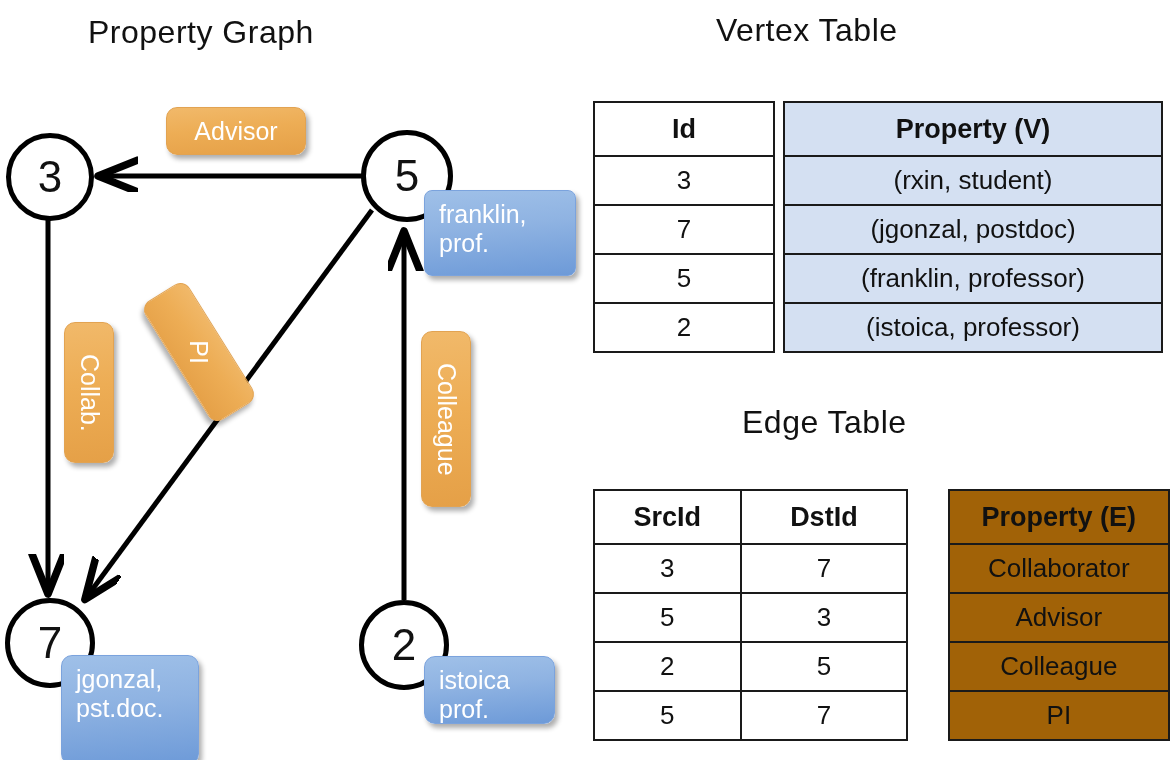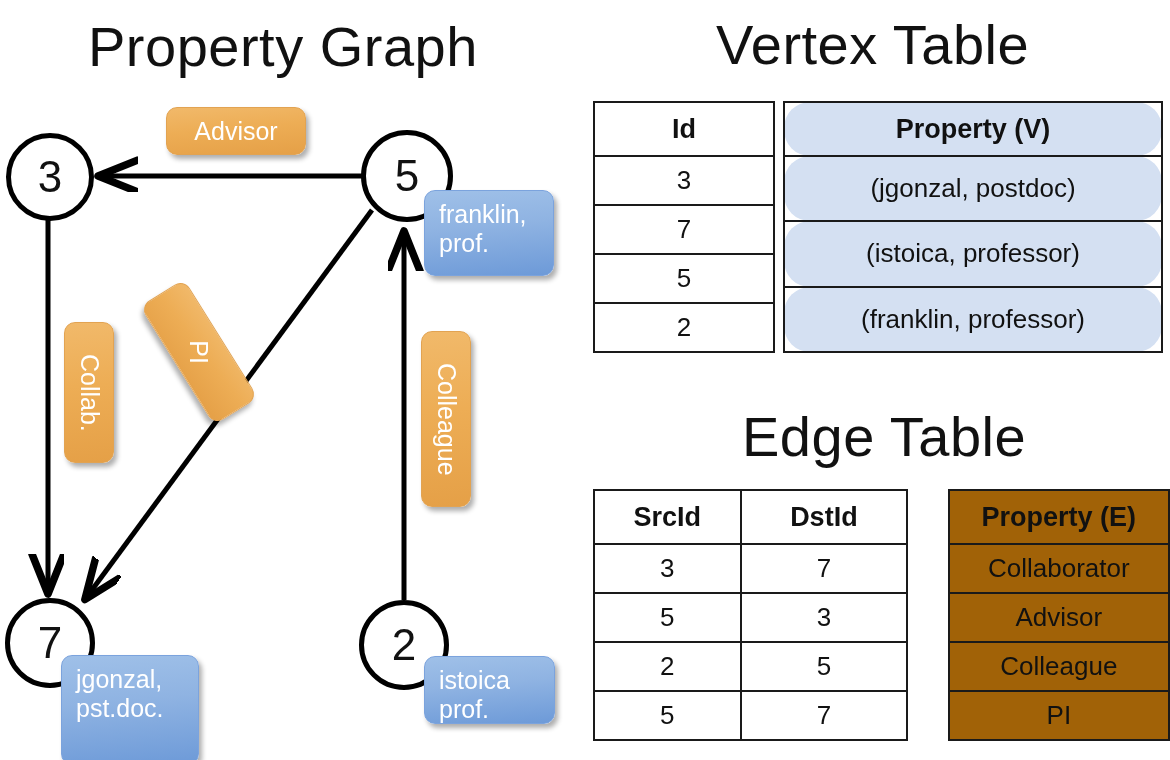--- a/index.html
+++ b/index.html
@@ -10,7 +10,7 @@
   
   .title{
     position:absolute;font-weight:300;color:#111;
-    letter-spacing:.5px;white-space:nowrap;font-size:56px;
+    letter-spacing:.5px;white-space:nowrap;font-size:32px;
     font-family:"Liberation Sans","DejaVu Sans",sans-serif;
   }
   #t-property{left:88px;top:14px;}

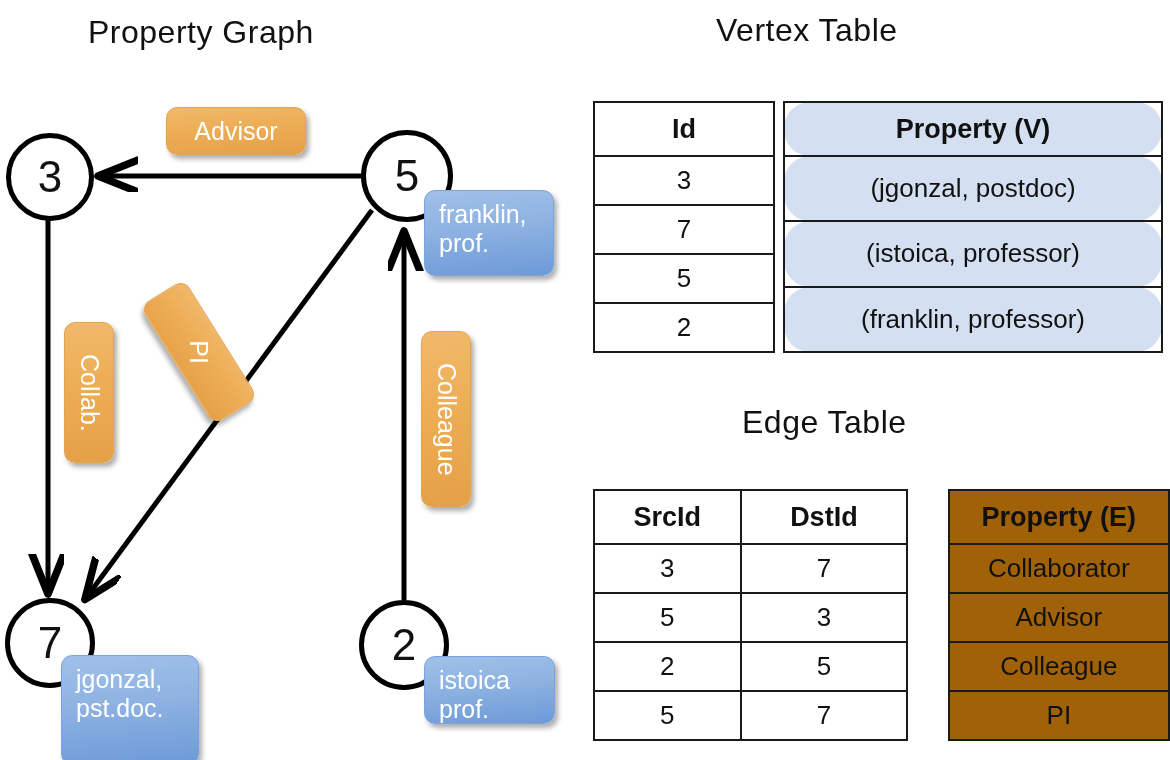--- a/index.html
+++ b/index.html
@@ -58,7 +58,7 @@
     font-family:"Liberation Sans","DejaVu Sans",sans-serif;
   }
   table.gt th{font-weight:700;font-size:27px;height:52px;}
-  .fill-blue td,.fill-blue th{background:#d4e0f2;border-radius:26px;}
+  .fill-blue td,.fill-blue th{background:#d4e0f2;}
   .fill-peach td,.fill-peach th{background:#a16207;}
   .gap{width:8px;}
 

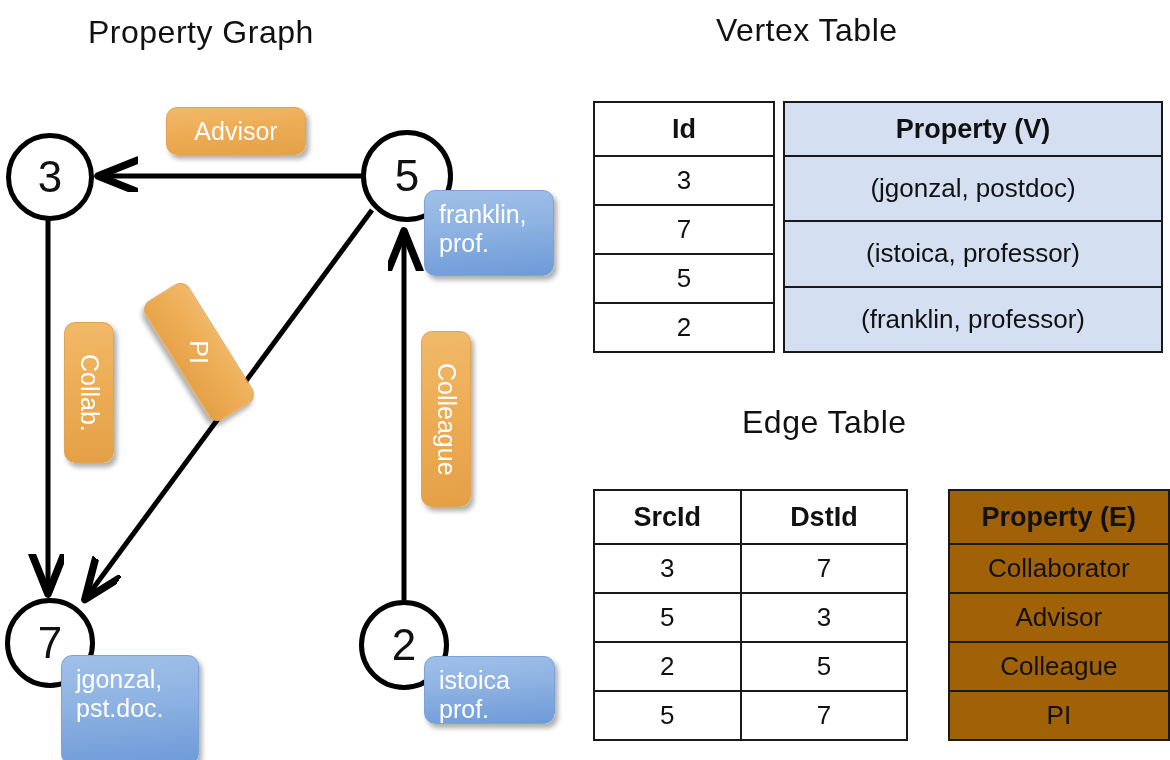--- a/index.html
+++ b/index.html
@@ -169,6 +169,9 @@
       </thead>
       <tbody>
         <tr>
+          <td>(rxin, student)</td>
+        </tr>
+        <tr>
           <td>(jgonzal, postdoc)</td>
         </tr>
         <tr>

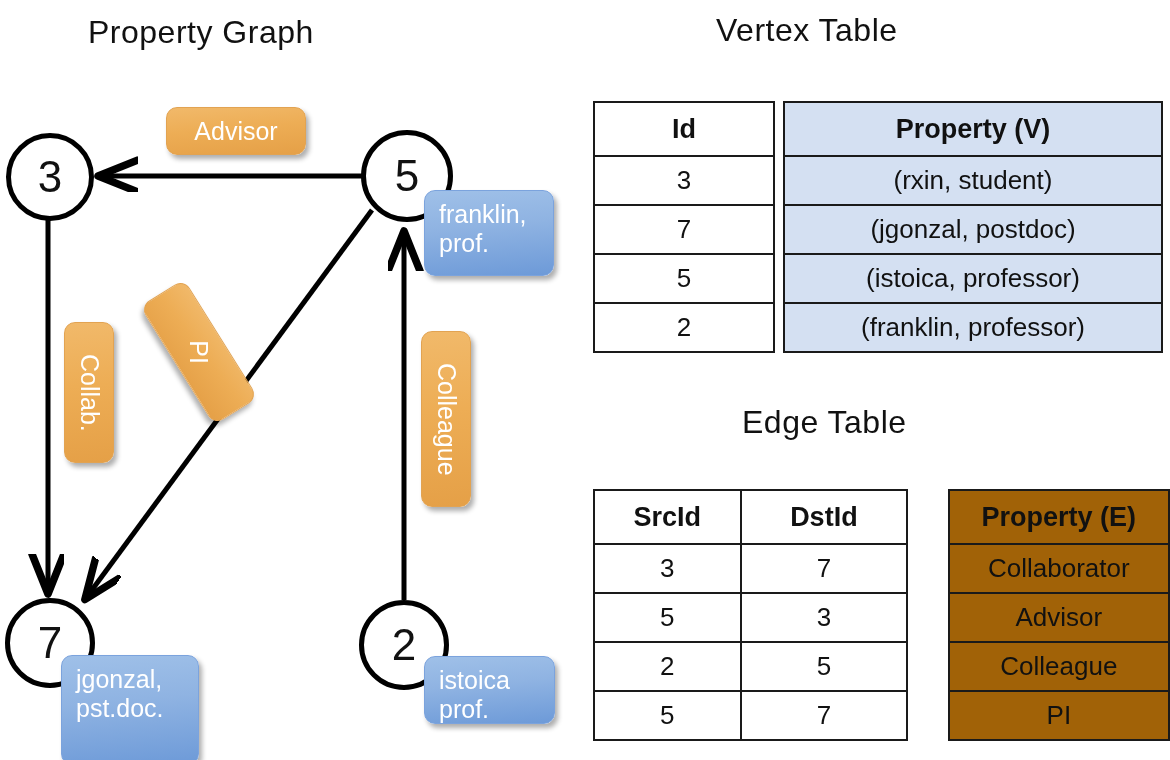--- a/index.html
+++ b/index.html
@@ -105,7 +105,7 @@
       <span>2</span>
     </div>
 
-    <div class="prop-box blue" style="left:424px;top:190px;width:130px;height:86px;">
+    <div class="prop-box blue" style="left:424px;top:190px;width:152px;height:86px;border-radius:8px;">
       <div>franklin,</div>
       <div>prof.</div>
     </div>

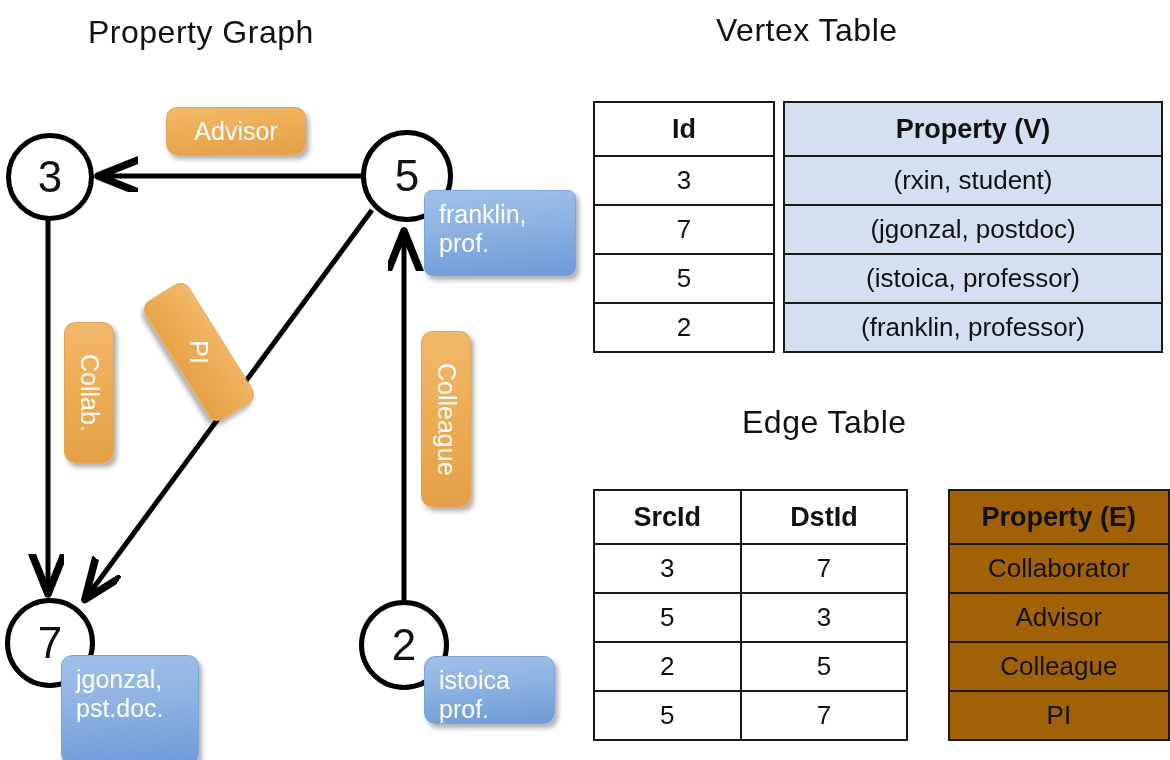--- a/index.html
+++ b/index.html
@@ -175,10 +175,10 @@
           <td>(jgonzal, postdoc)</td>
         </tr>
         <tr>
+          <td>(franklin, professor)</td>
+        </tr>
+        <tr>
           <td>(istoica, professor)</td>
-        </tr>
-        <tr>
-          <td>(franklin, professor)</td>
         </tr>
       </tbody>
     </table>

